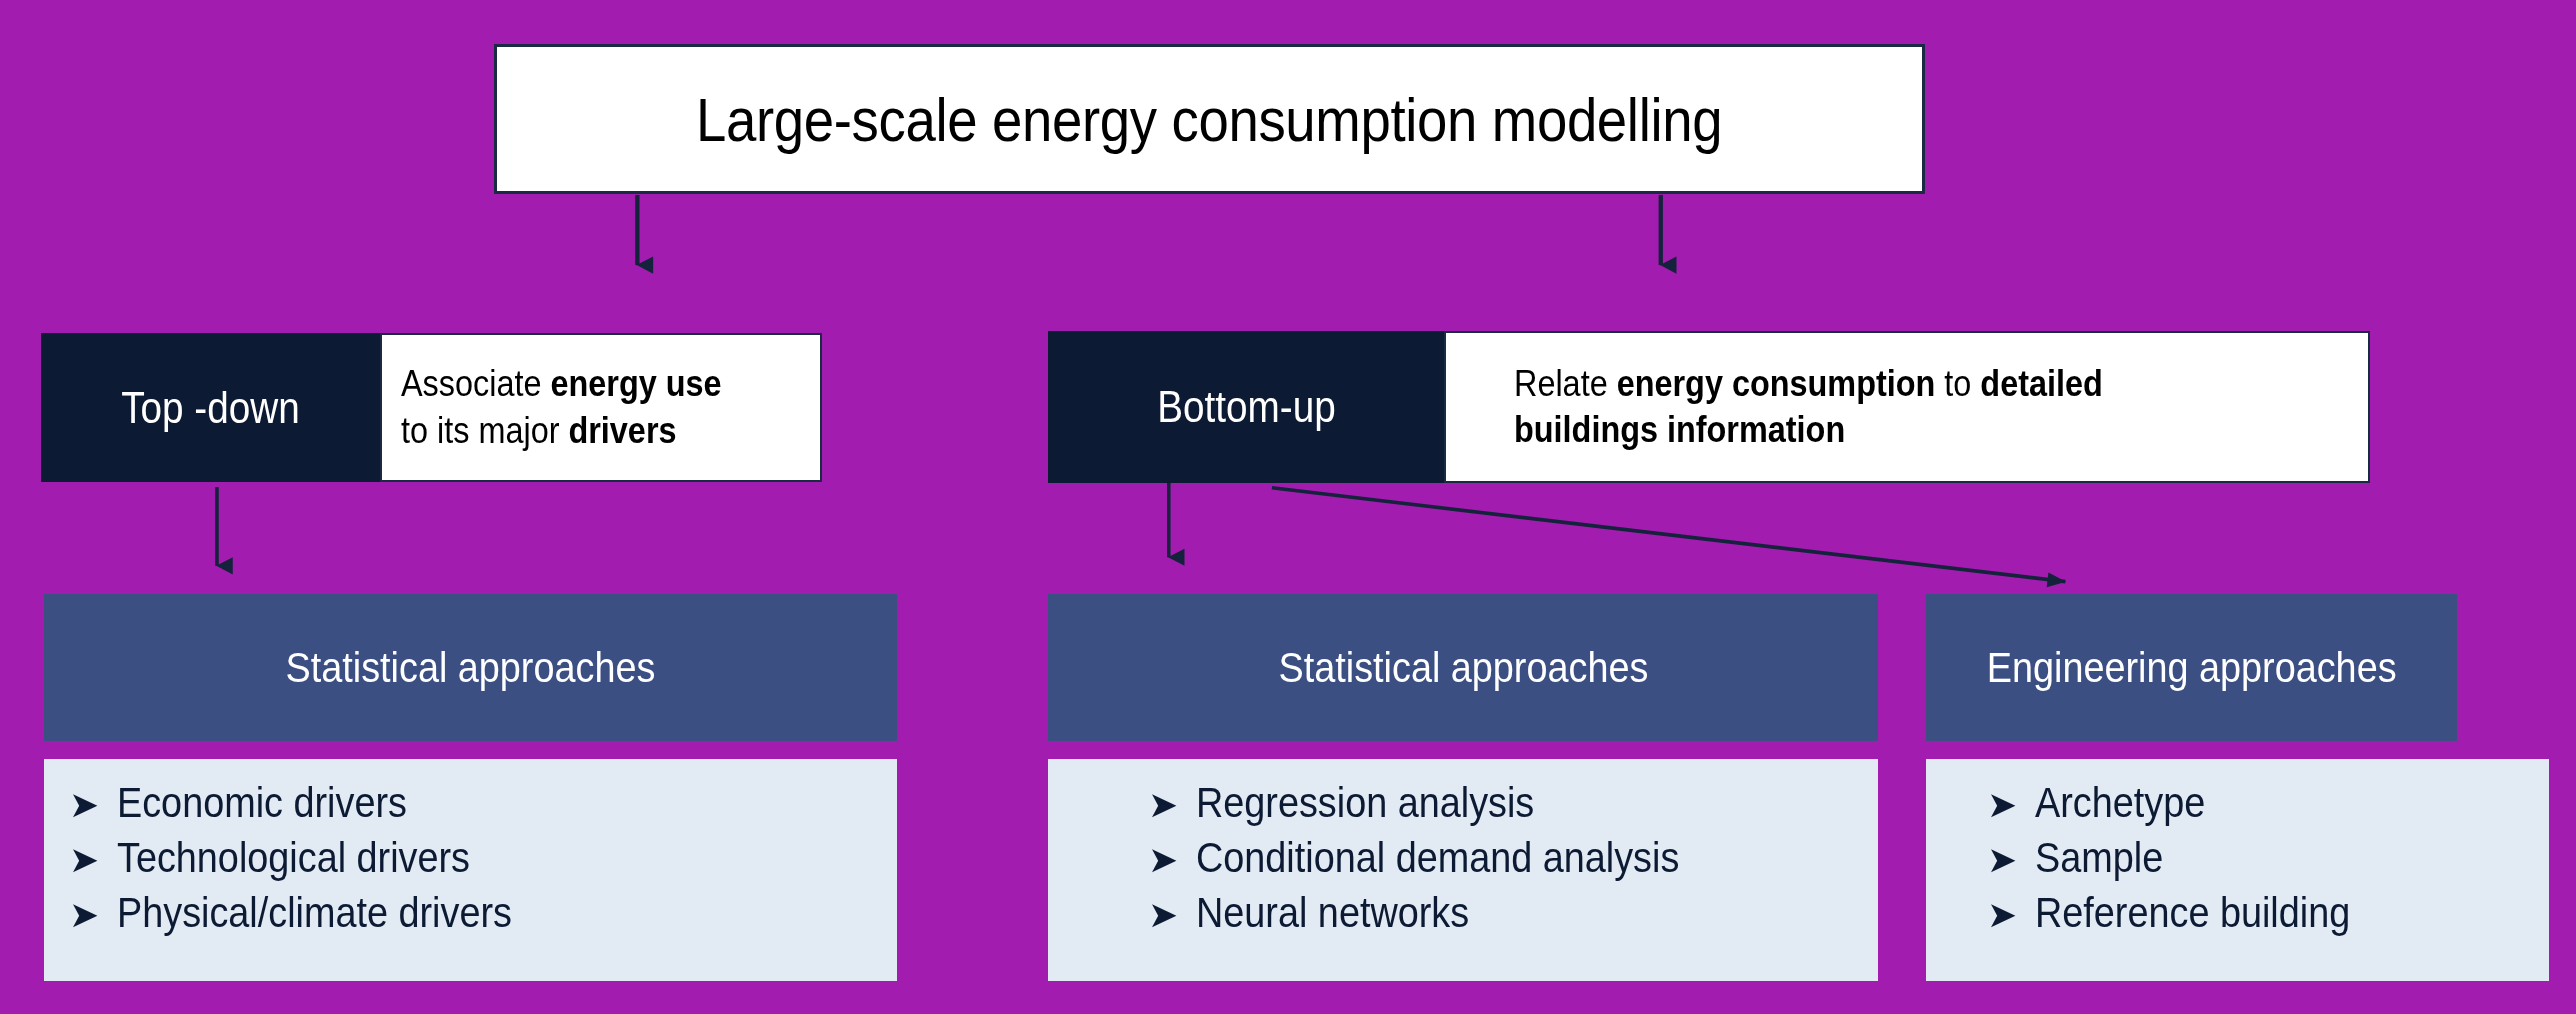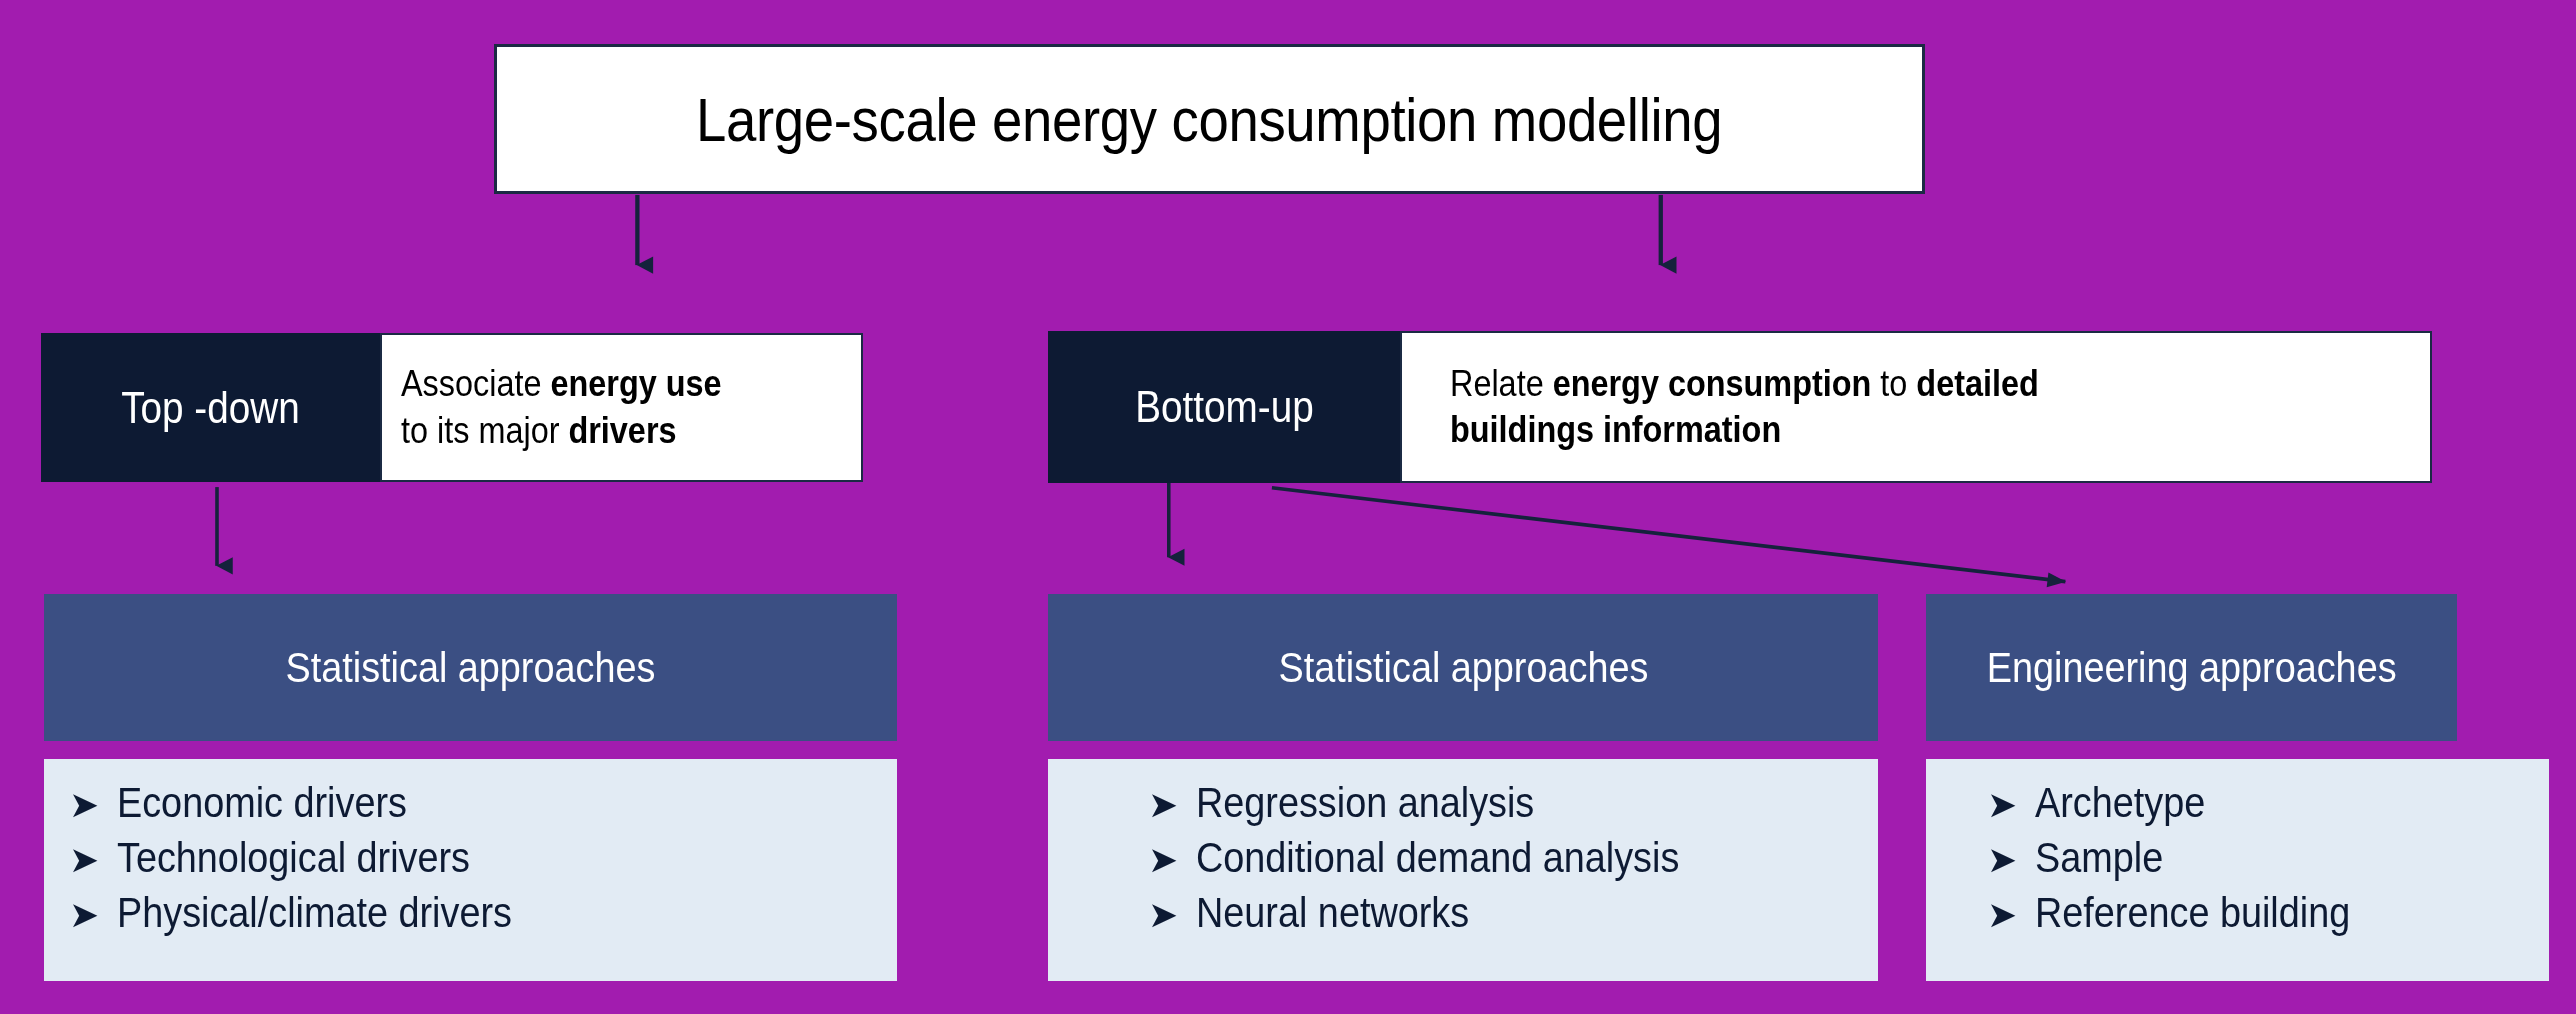--- a/index.html
+++ b/index.html
@@ -88,7 +88,7 @@
     height: 149px;
   }
   #approach-topdown .tag { width: 339px; }
-  #approach-topdown .desc { width: 483px; padding-left: 18.6px; }
+  #approach-topdown .desc { width: 442px; padding-left: 18.6px; }
 
   #approach-bottomup {
     left: 1048px;

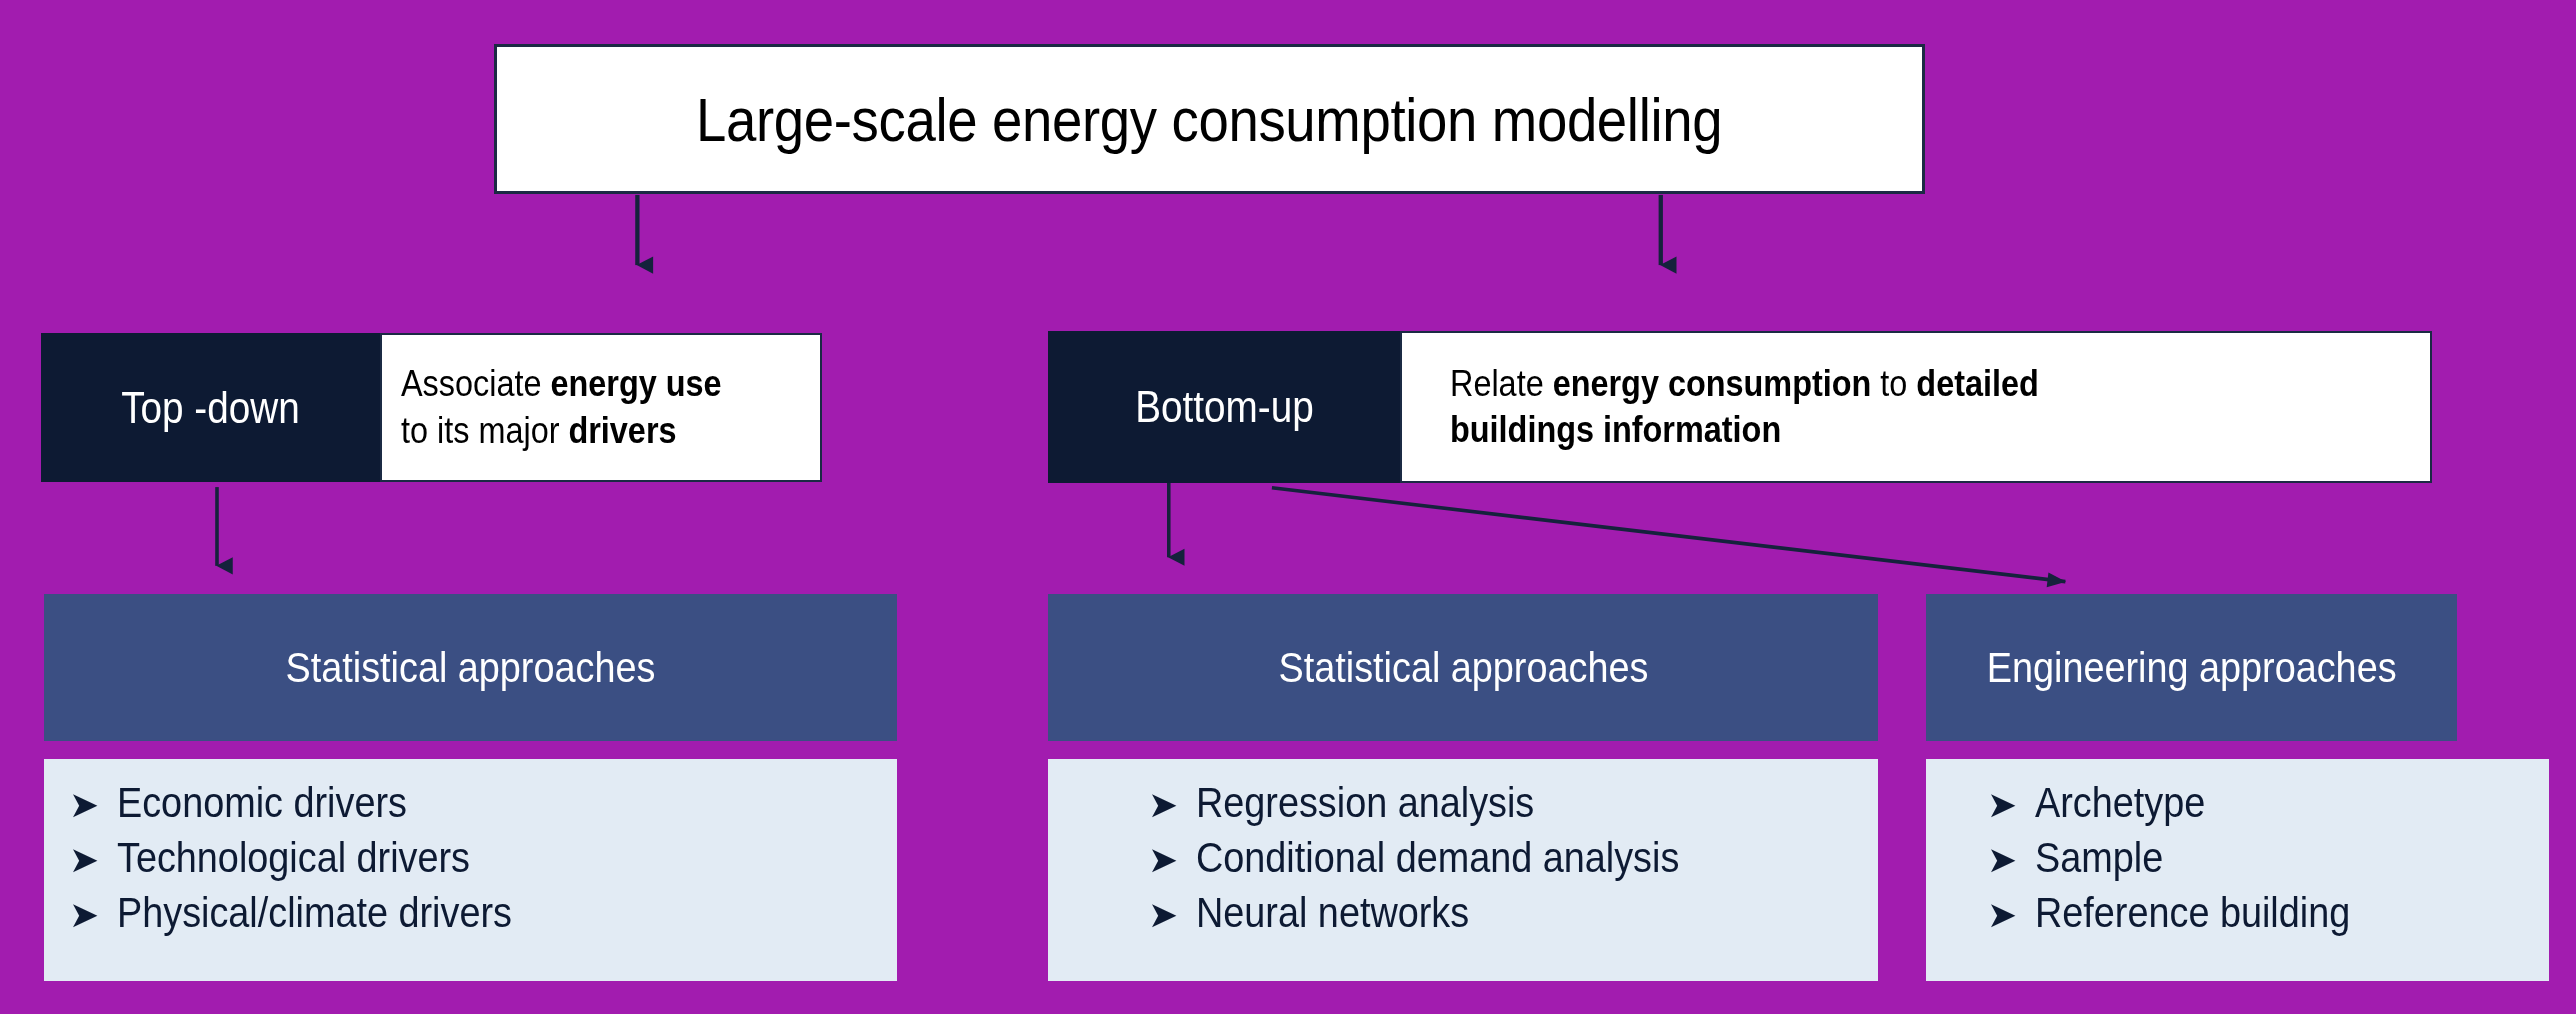--- a/index.html
+++ b/index.html
@@ -96,7 +96,7 @@
     width: 1462px;
     height: 152px;
   }
-  #approach-bottomup .tag { width: 352px; }
+  #approach-bottomup .tag { width: 396px; }
   #approach-bottomup .desc { width: 1032px; padding-left: 48px; }
 
   

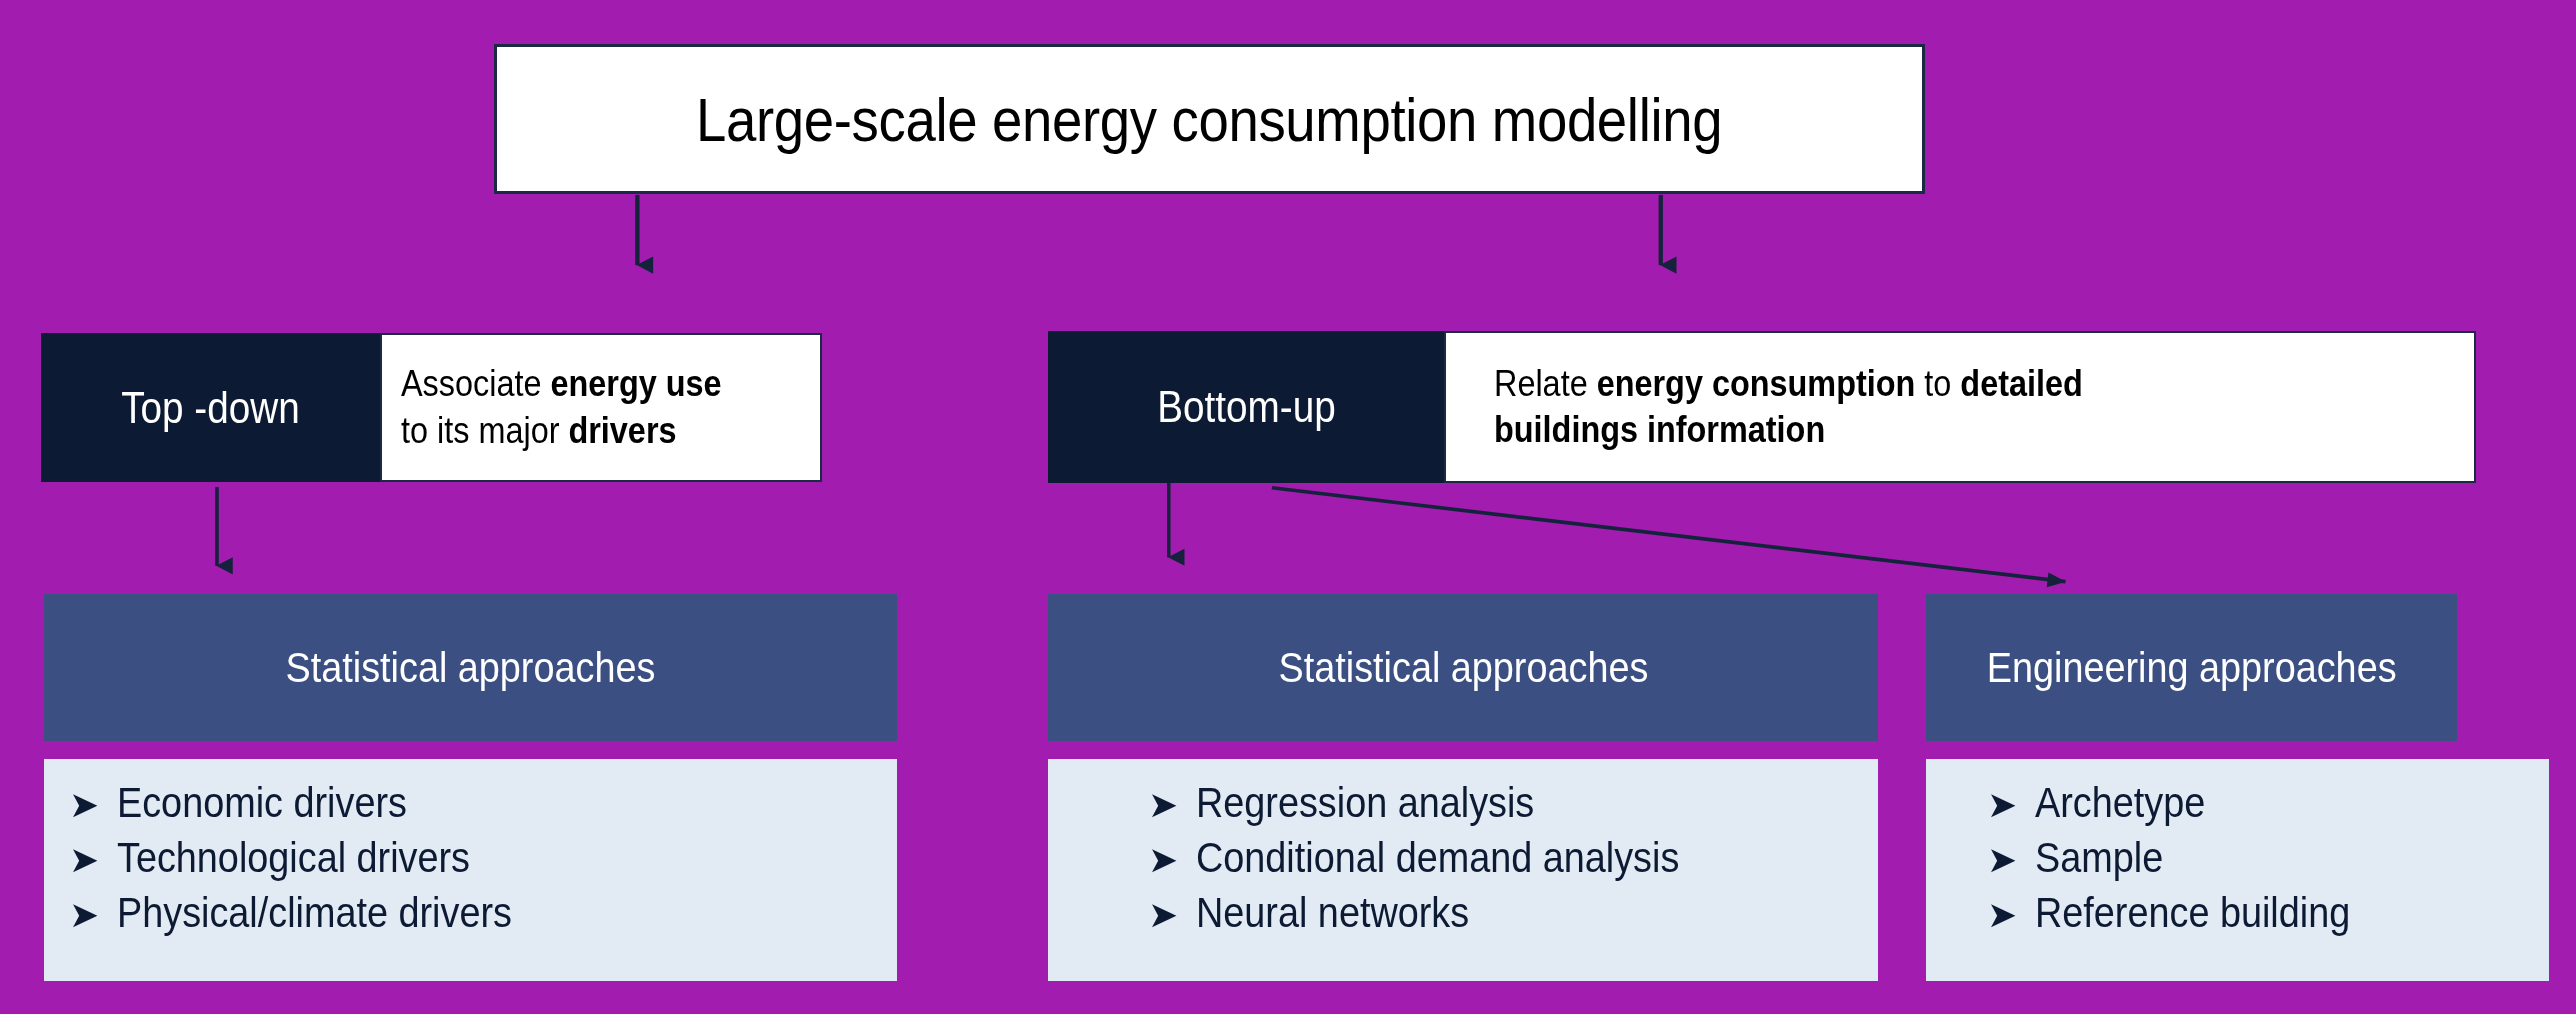--- a/index.html
+++ b/index.html
@@ -97,7 +97,7 @@
     height: 152px;
   }
   #approach-bottomup .tag { width: 396px; }
-  #approach-bottomup .desc { width: 1032px; padding-left: 48px; }
+  #approach-bottomup .desc { width: 926px; padding-left: 68px; }
 
   
   .column { position: absolute; }

